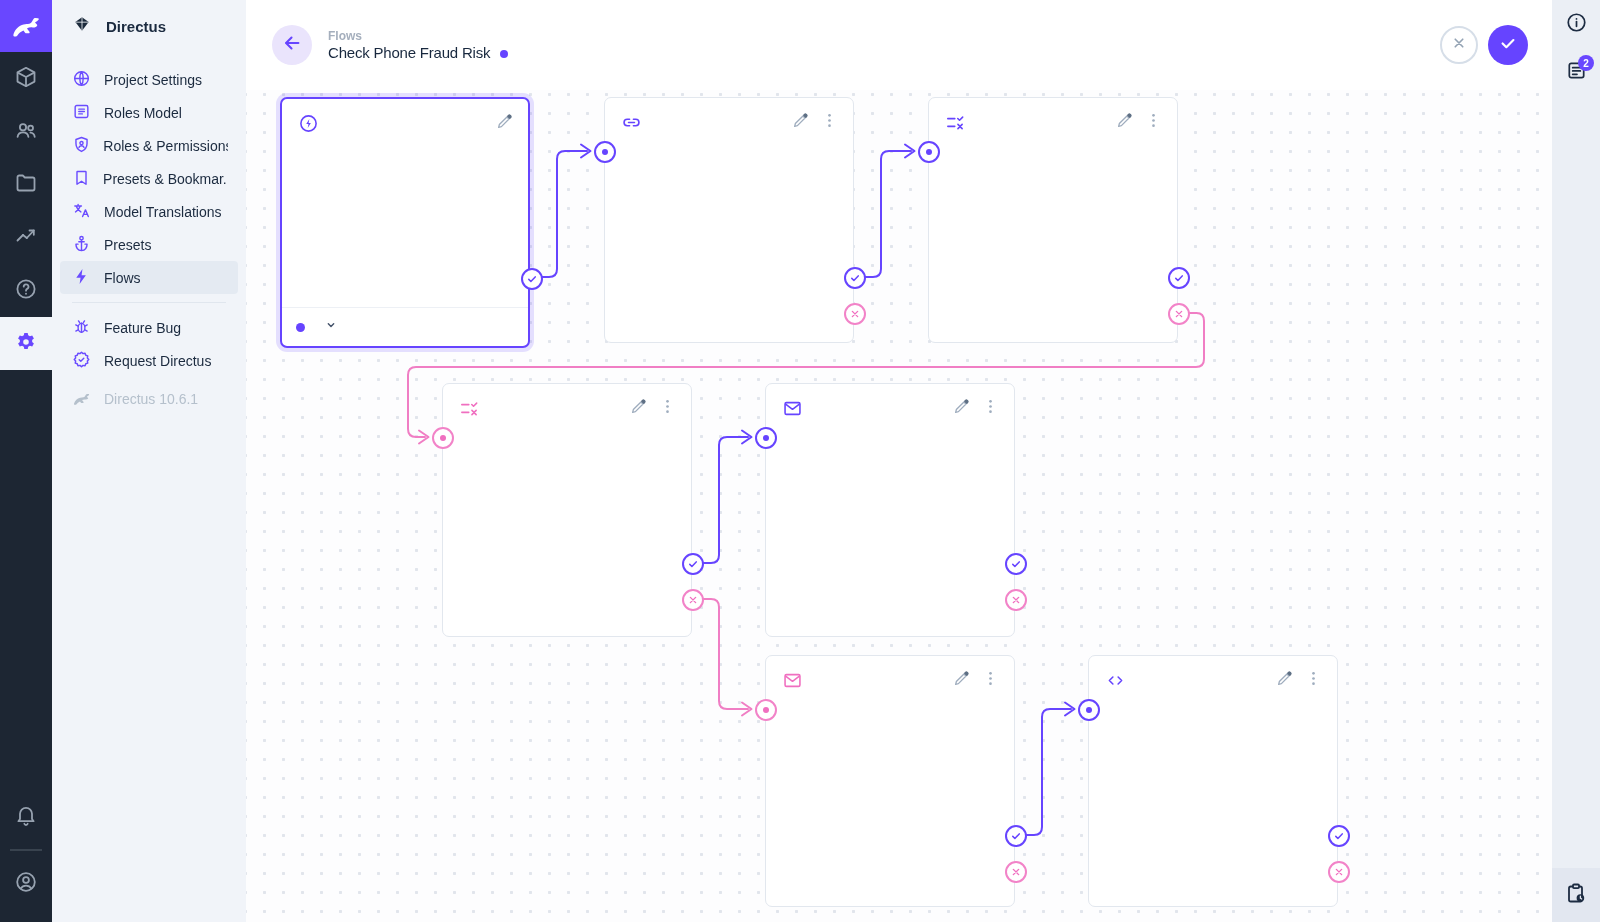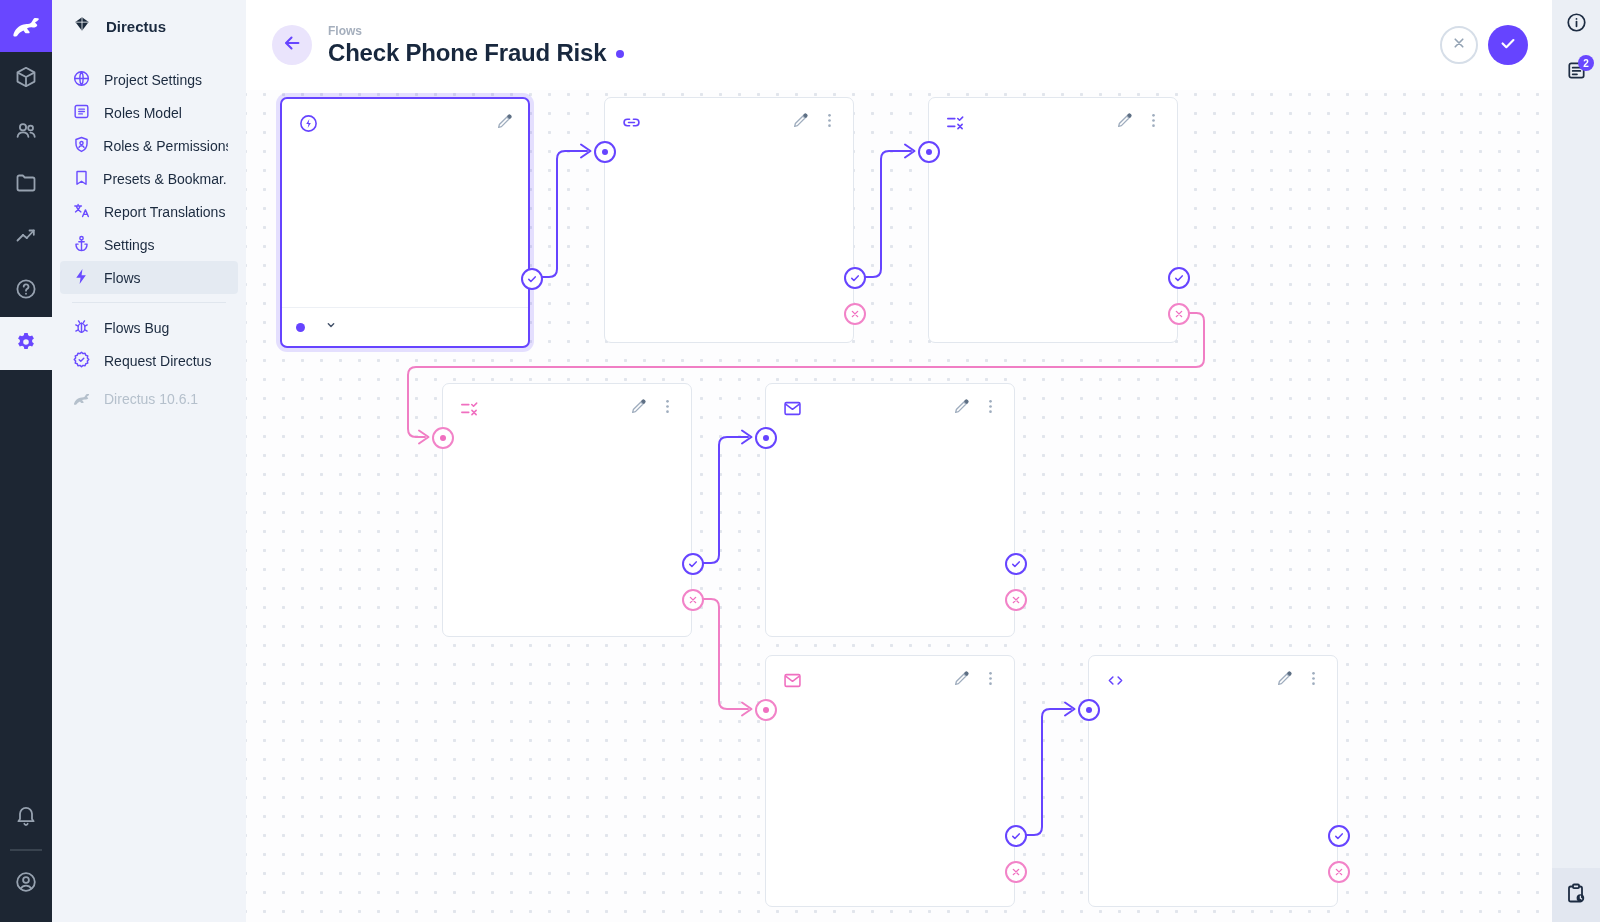--- a/index.html
+++ b/index.html
@@ -41,7 +41,7 @@
   .title-block{margin-left:16px;}
   .breadcrumb{font-size:12px;font-weight:600;color:#a5afbd;cursor:pointer;margin-bottom:1px;}
   .title-row{display:flex;align-items:center;gap:10px;}
-  .page-title{font-size:24px;font-weight:700;color:#18283e;letter-spacing:-.2px;}
+  .page-title{font-size:15px;font-weight:400;color:#18283e;letter-spacing:-.2px;}
   .unsaved-dot{width:8px;height:8px;border-radius:50%;background:#6644ff;margin-top:3px;}
   .hdr-spacer{flex:1;}
   .circle-btn{width:38px;height:38px;border-radius:50%;background:#fff;border:2px solid #d6dee8;color:#93a3b4;

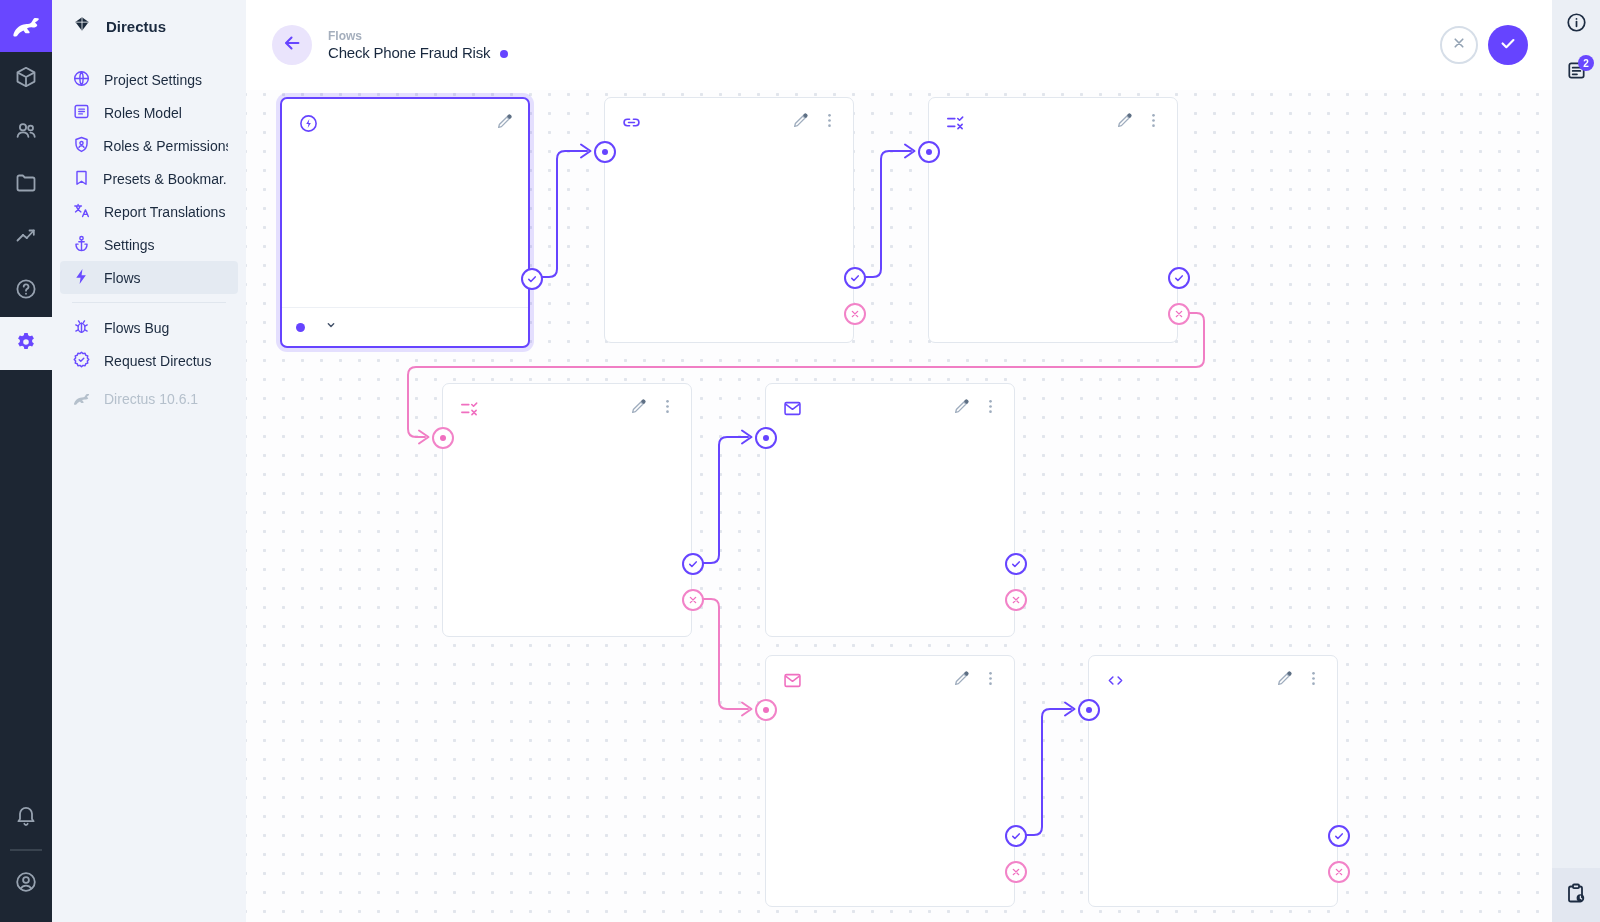--- a/index.html
+++ b/index.html
@@ -205,7 +205,7 @@
               <path d="M3.6 6.4h8.3M7.7 4.4v2M5.4 6.6c1 3.2 3 5.7 5.8 7.2M10.3 6.6c-1 3.2-3 5.7-5.8 7.2"></path>
               <path d="M13.4 19.6l3.6-8.4 3.6 8.4M14.7 16.9h4.6"></path>
             </svg></span>
-          <span>Report Translations</span>
+          <span>Model Translations</span>
         </div>
         <div class="nav-item">
           <span><svg viewBox="0 0 24 24" fill="none" stroke="currentColor" stroke-width="1.8" stroke-linecap="round" stroke-linejoin="round" width="19" height="19">

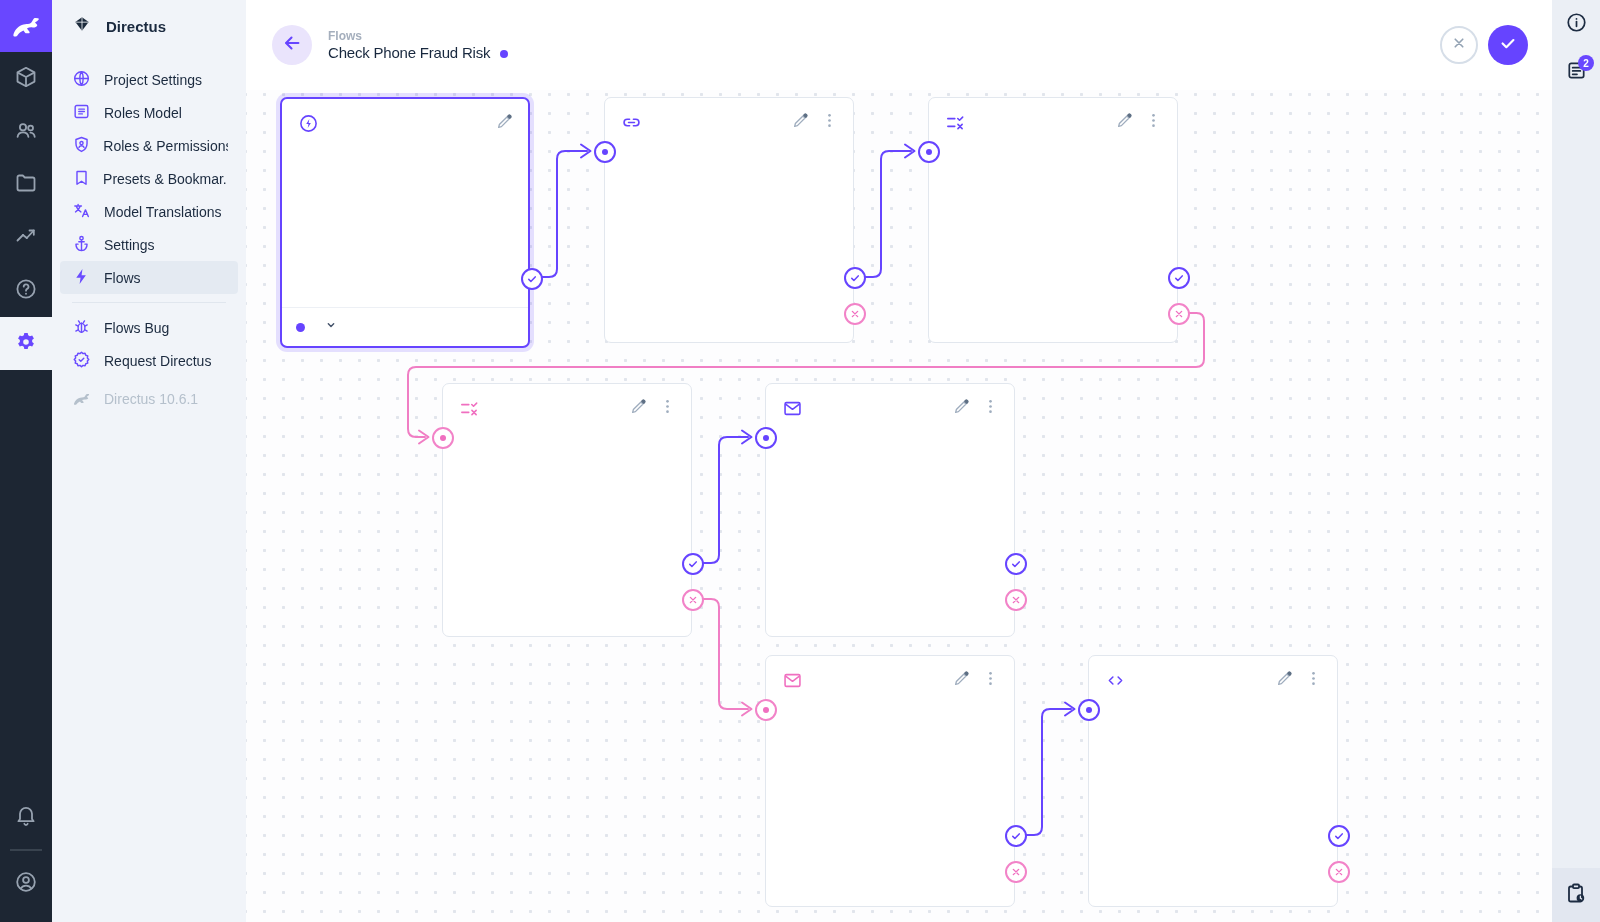--- a/index.html
+++ b/index.html
@@ -212,7 +212,7 @@
               <circle cx="12" cy="5.3" r="2.1"></circle>
               <path d="M12 7.4V21M5 12.8c0 4.6 3.1 7.6 7 8.2 3.9-.6 7-3.6 7-8.2M5 12.8H7.6M16.4 12.8H19M8.6 9.8h6.8"></path>
             </svg></span>
-          <span>Settings</span>
+          <span>Presets</span>
         </div>
         <div class="nav-item active">
           <span><svg viewBox="0 0 24 24" fill="currentColor" width="19" height="19">

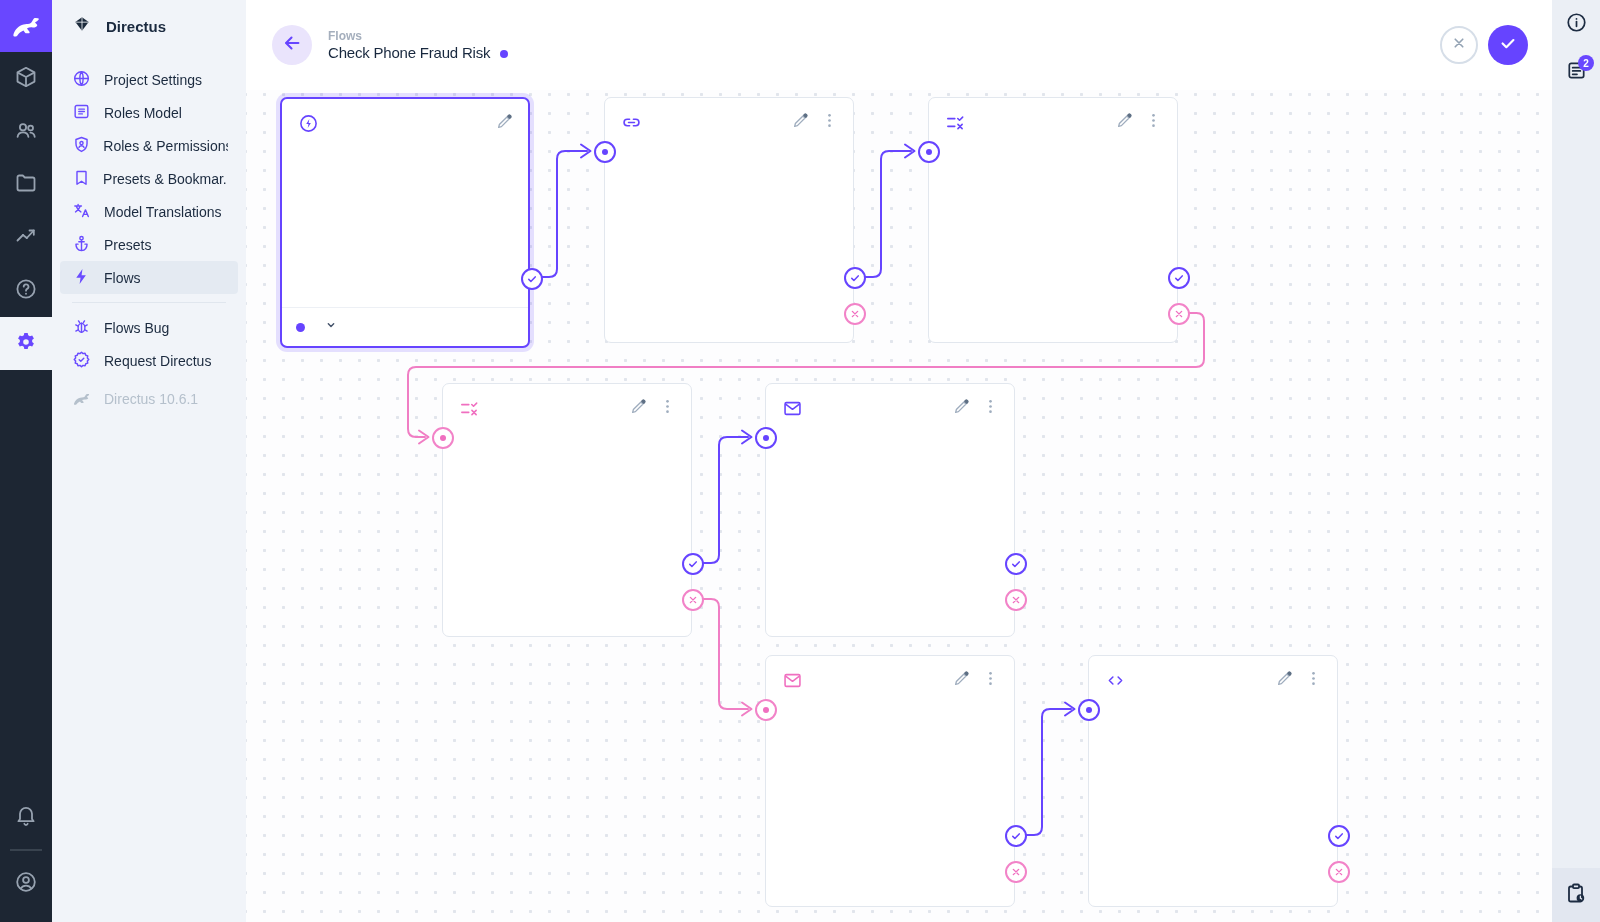--- a/index.html
+++ b/index.html
@@ -226,7 +226,7 @@
               <ellipse cx="12" cy="13.6" rx="4.3" ry="5.6"></ellipse>
               <path d="M12 8v11.2M9.5 6.8 8.2 4.9M14.5 6.8l1.3-1.9M7.7 11.5 4.8 10M7.7 16.2 4.8 17.7M16.3 11.5 19.2 10M16.3 16.2l2.9 1.5"></path>
             </svg></span>
-          <span>Flows Bug</span>
+          <span>Feature Bug</span>
         </div>
         <div class="nav-item">
           <span><svg viewBox="0 0 24 24" fill="none" stroke="currentColor" stroke-width="1.8" stroke-linecap="round" stroke-linejoin="round" width="19" height="19">

